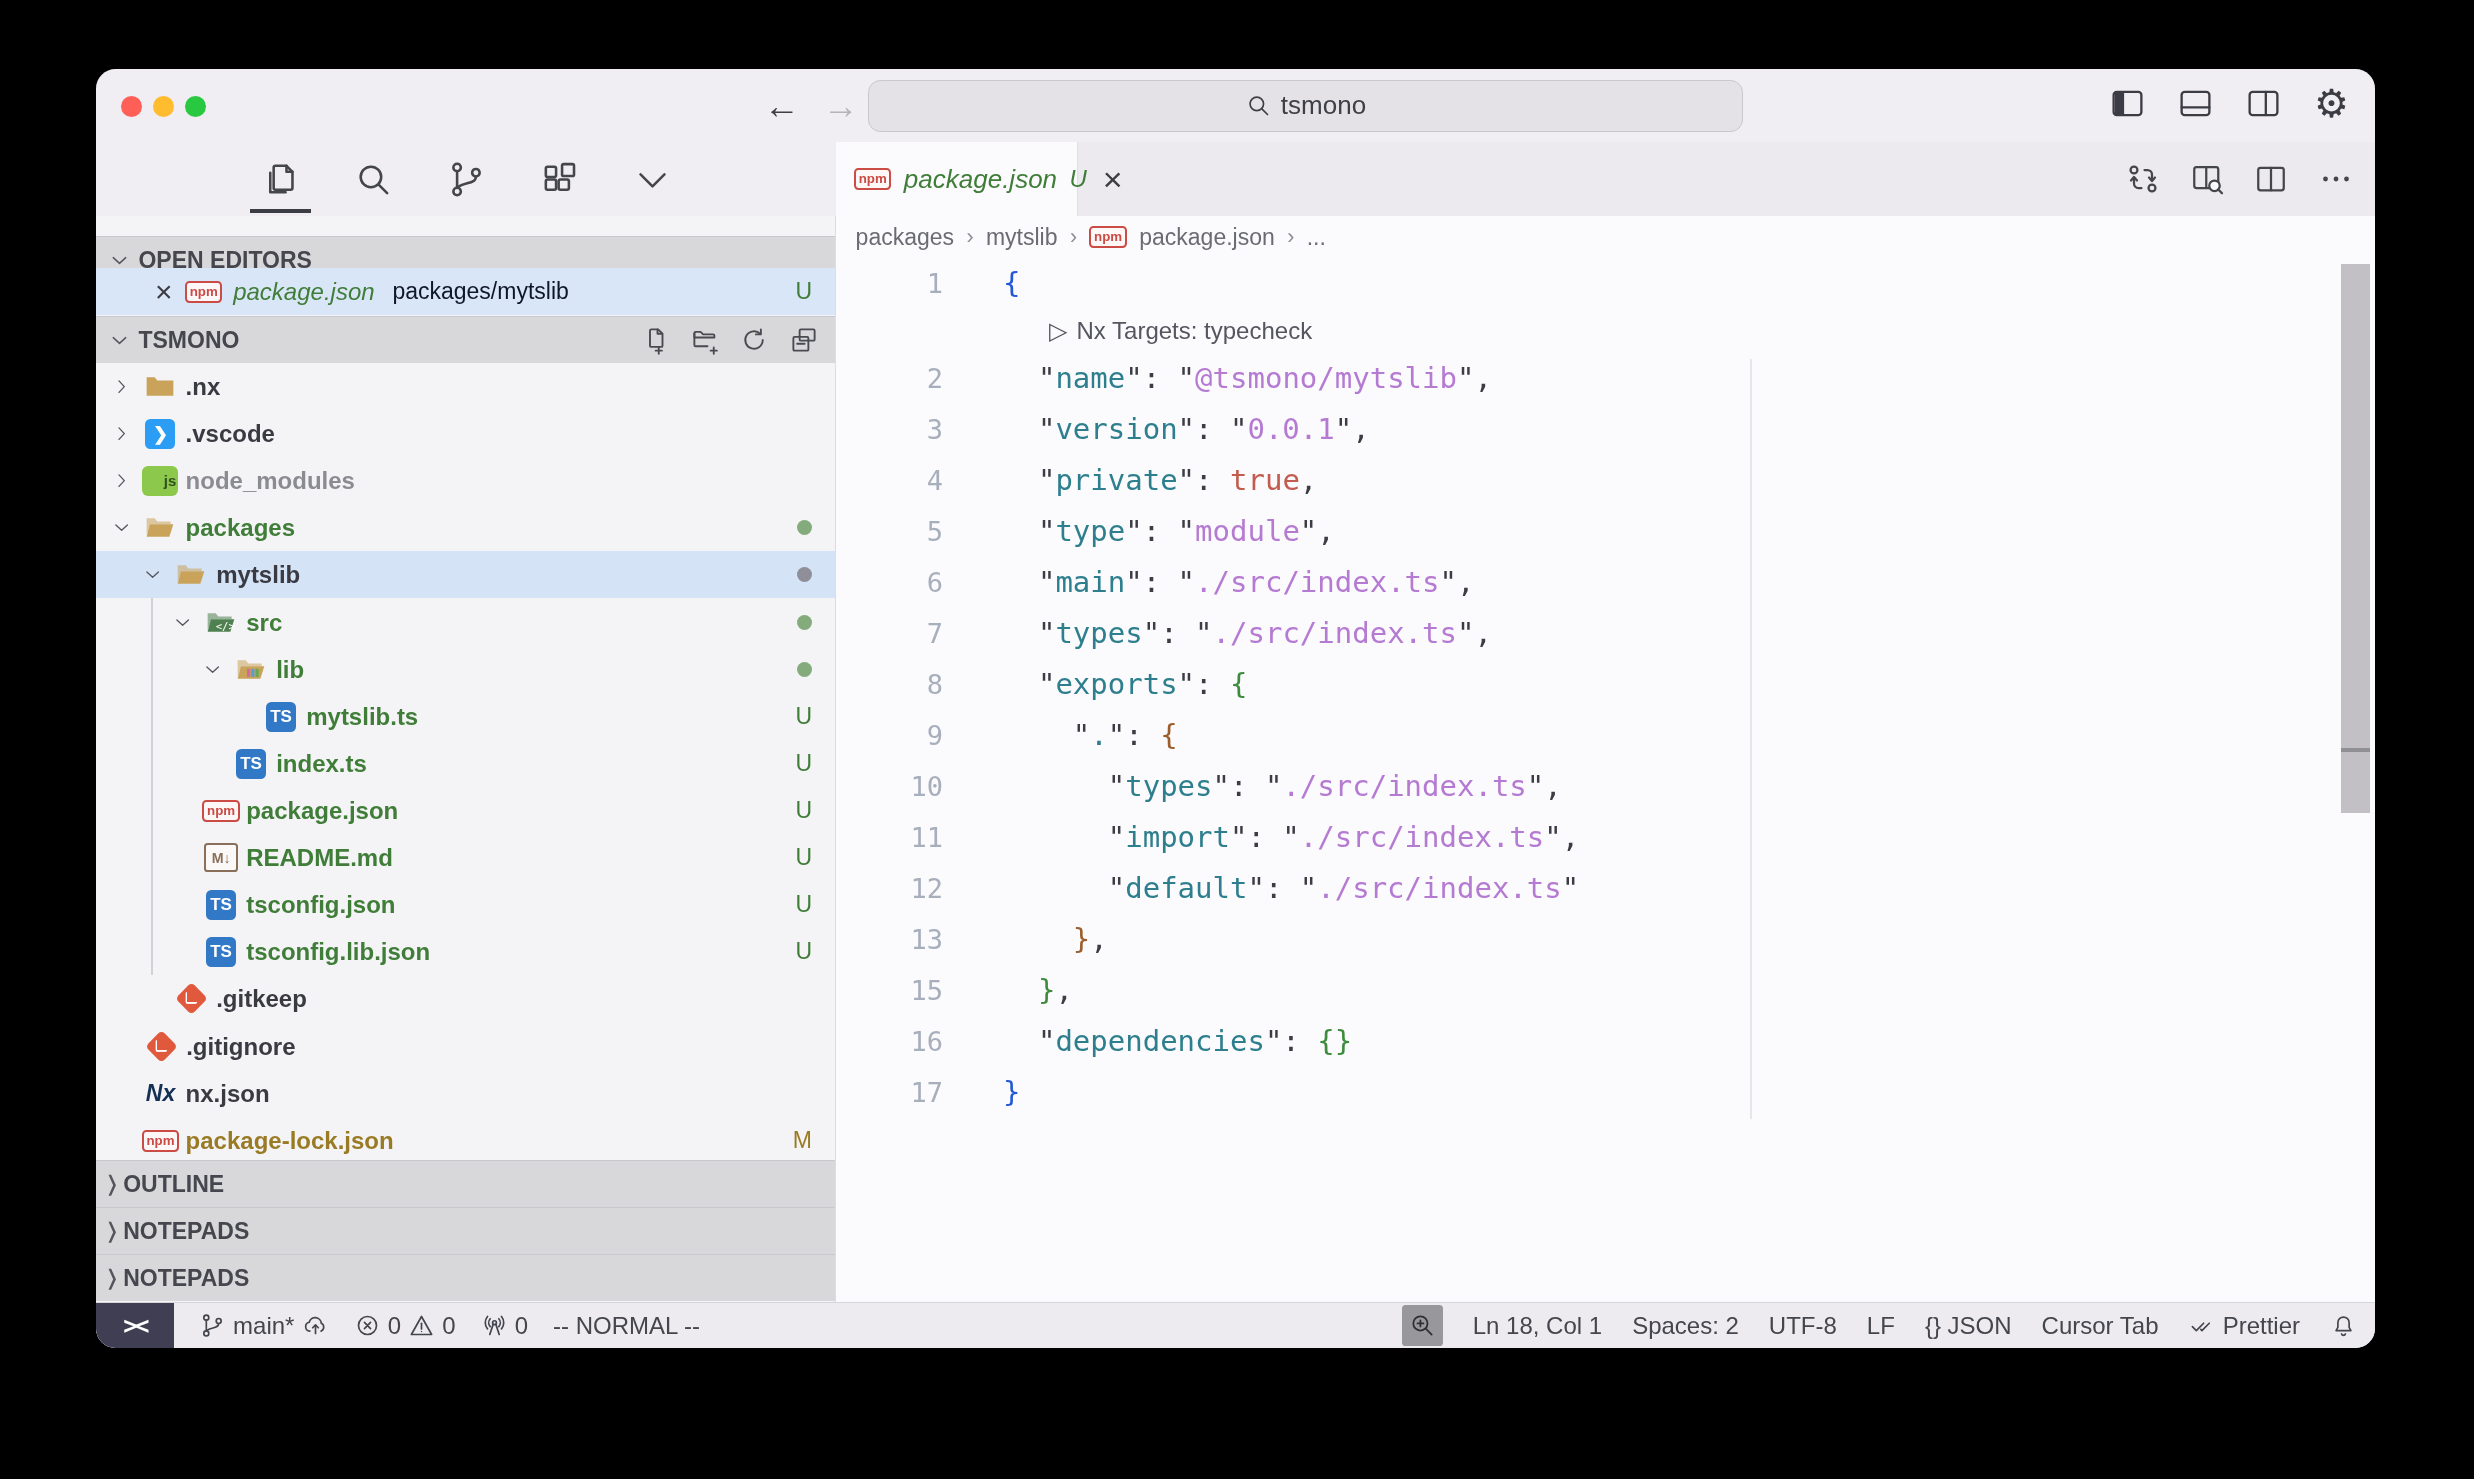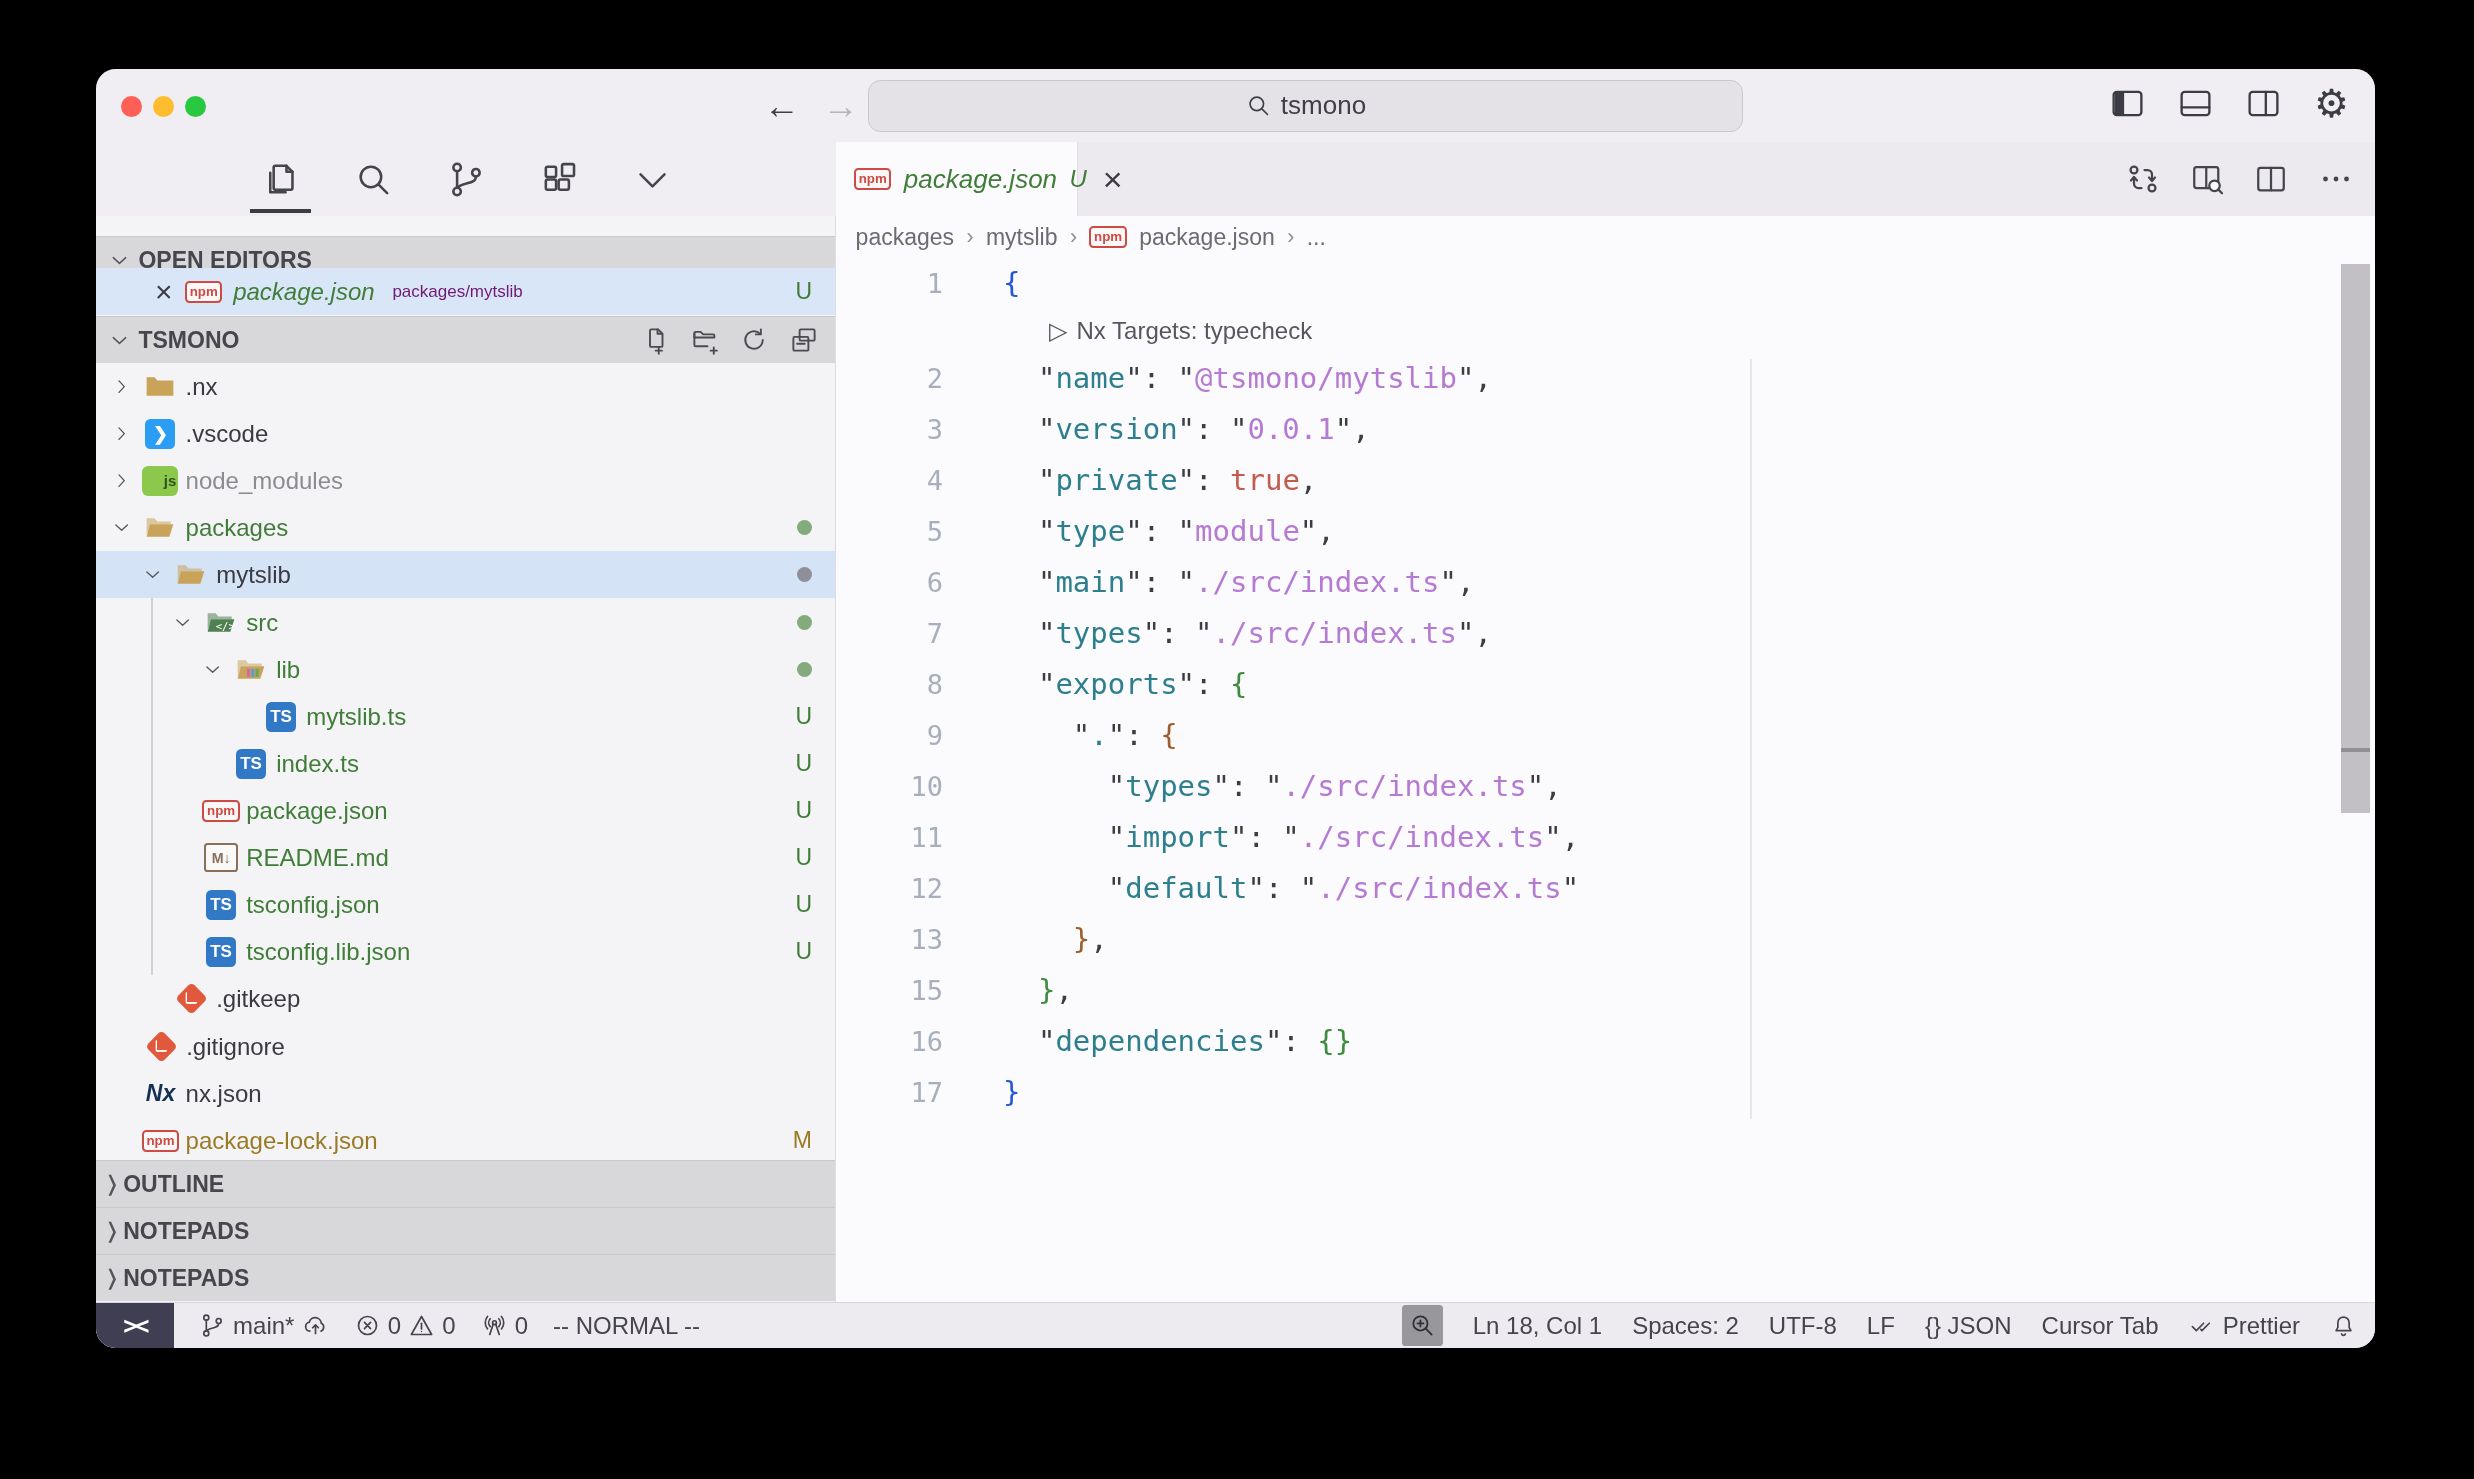--- a/index.html
+++ b/index.html
@@ -45,7 +45,7 @@
            padding-left:59px;box-sizing:border-box;gap:10.7px;font-size:24px;}
   .oe-close{color:#3c3c44;font-size:30px;margin-right:1.8px;}
   .oe-label{font-style:italic;color:#3f7d38;}
-  .oe-desc{color:#701a75;font-size:17px;margin-left:7.1px;flex:1;white-space:nowrap;overflow:hidden;}
+  .oe-desc{color:#0f172a;font-size:23px;margin-left:7.1px;flex:1;white-space:nowrap;overflow:hidden;}
   .sect-actions{margin-left:auto;display:flex;gap:19.6px;margin-right:16px;color:#4a4a52;font-weight:normal;}
   .tree{position:absolute;left:0;top:147px;width:100%;}
   .trow{position:absolute;left:0;width:100%;height:47px;display:flex;align-items:center;gap:7.1px;

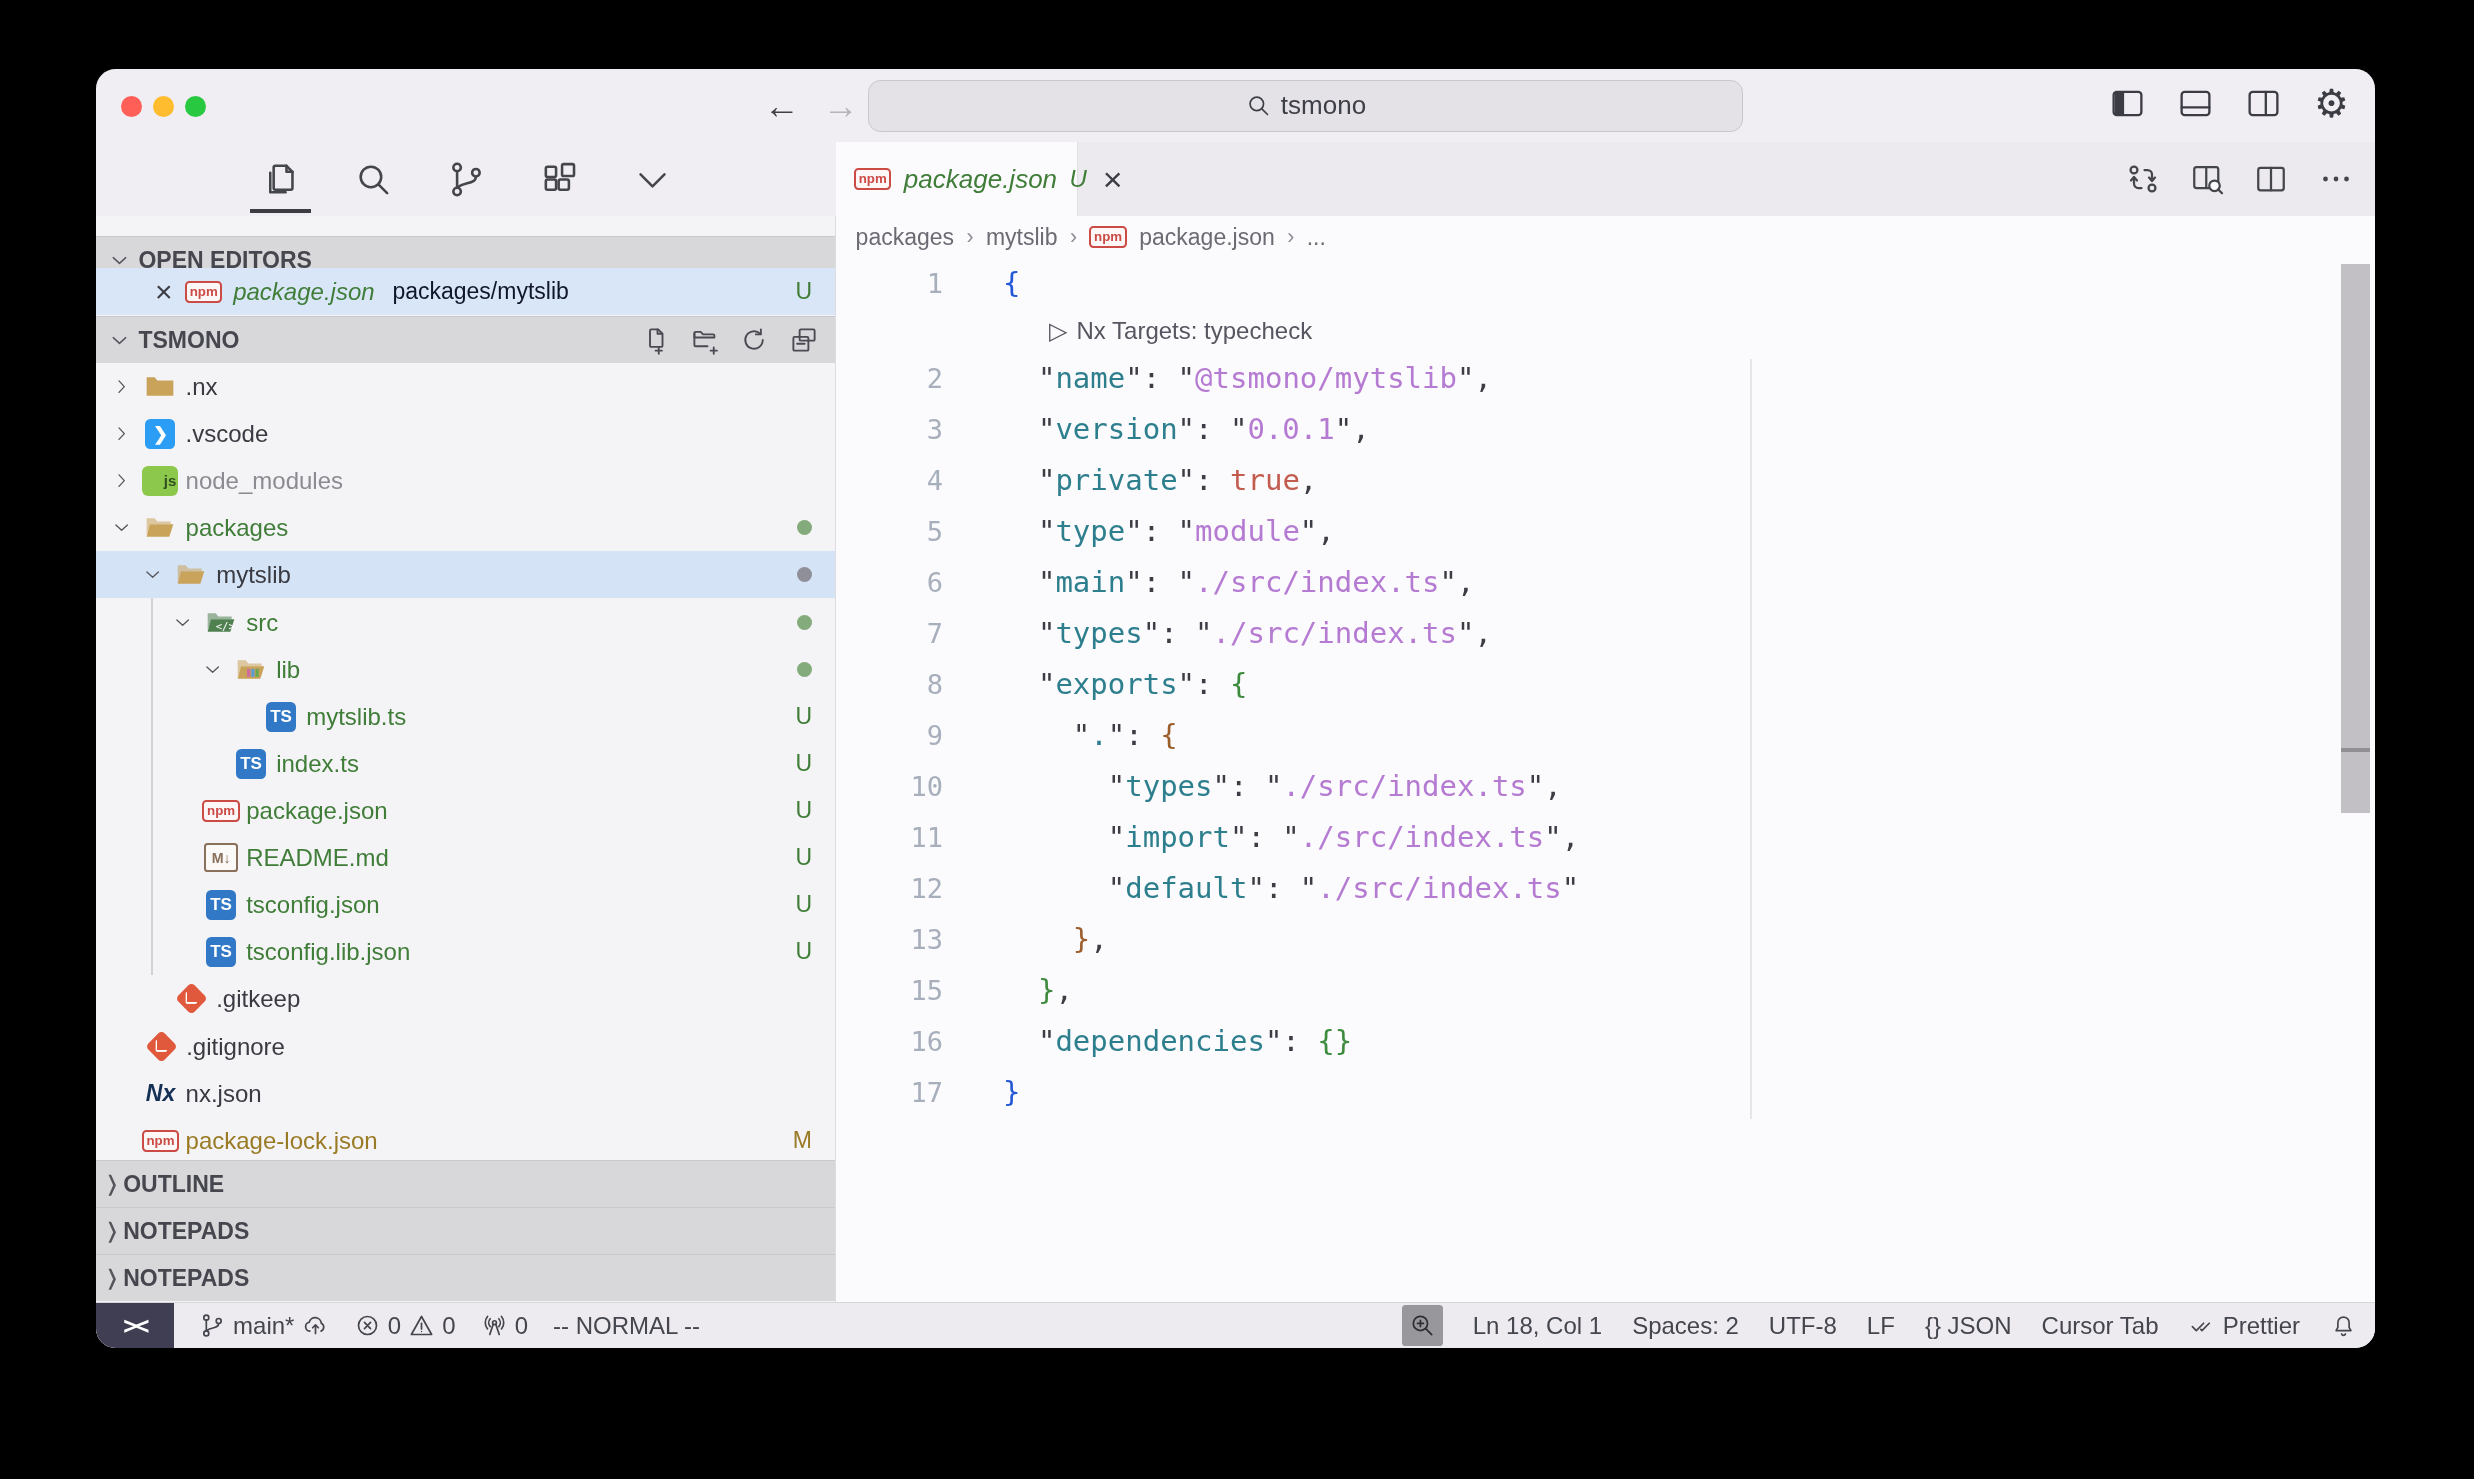--- a/index.html
+++ b/index.html
@@ -53,7 +53,7 @@
   .trow.sel{background:#d5e3f6;}
   .chevbox{width:27px;display:flex;justify-content:center;color:#55555c;flex:none;}
   .icobox{width:36px;display:flex;justify-content:center;align-items:center;flex:none;}
-  .tlabel{white-space:nowrap;}
+  .tlabel{white-space:nowrap;font-weight:bold;}
   .tbadge{margin-left:auto;margin-right:23px;font-size:23px;}
   .dot{width:15px;height:15px;border-radius:50%;display:inline-block;}
   .c-green{color:#3f7d38}.c-dark{color:#3a3a42}.c-gray{color:#8b8b92}.c-yellow{color:#9a7b25}

